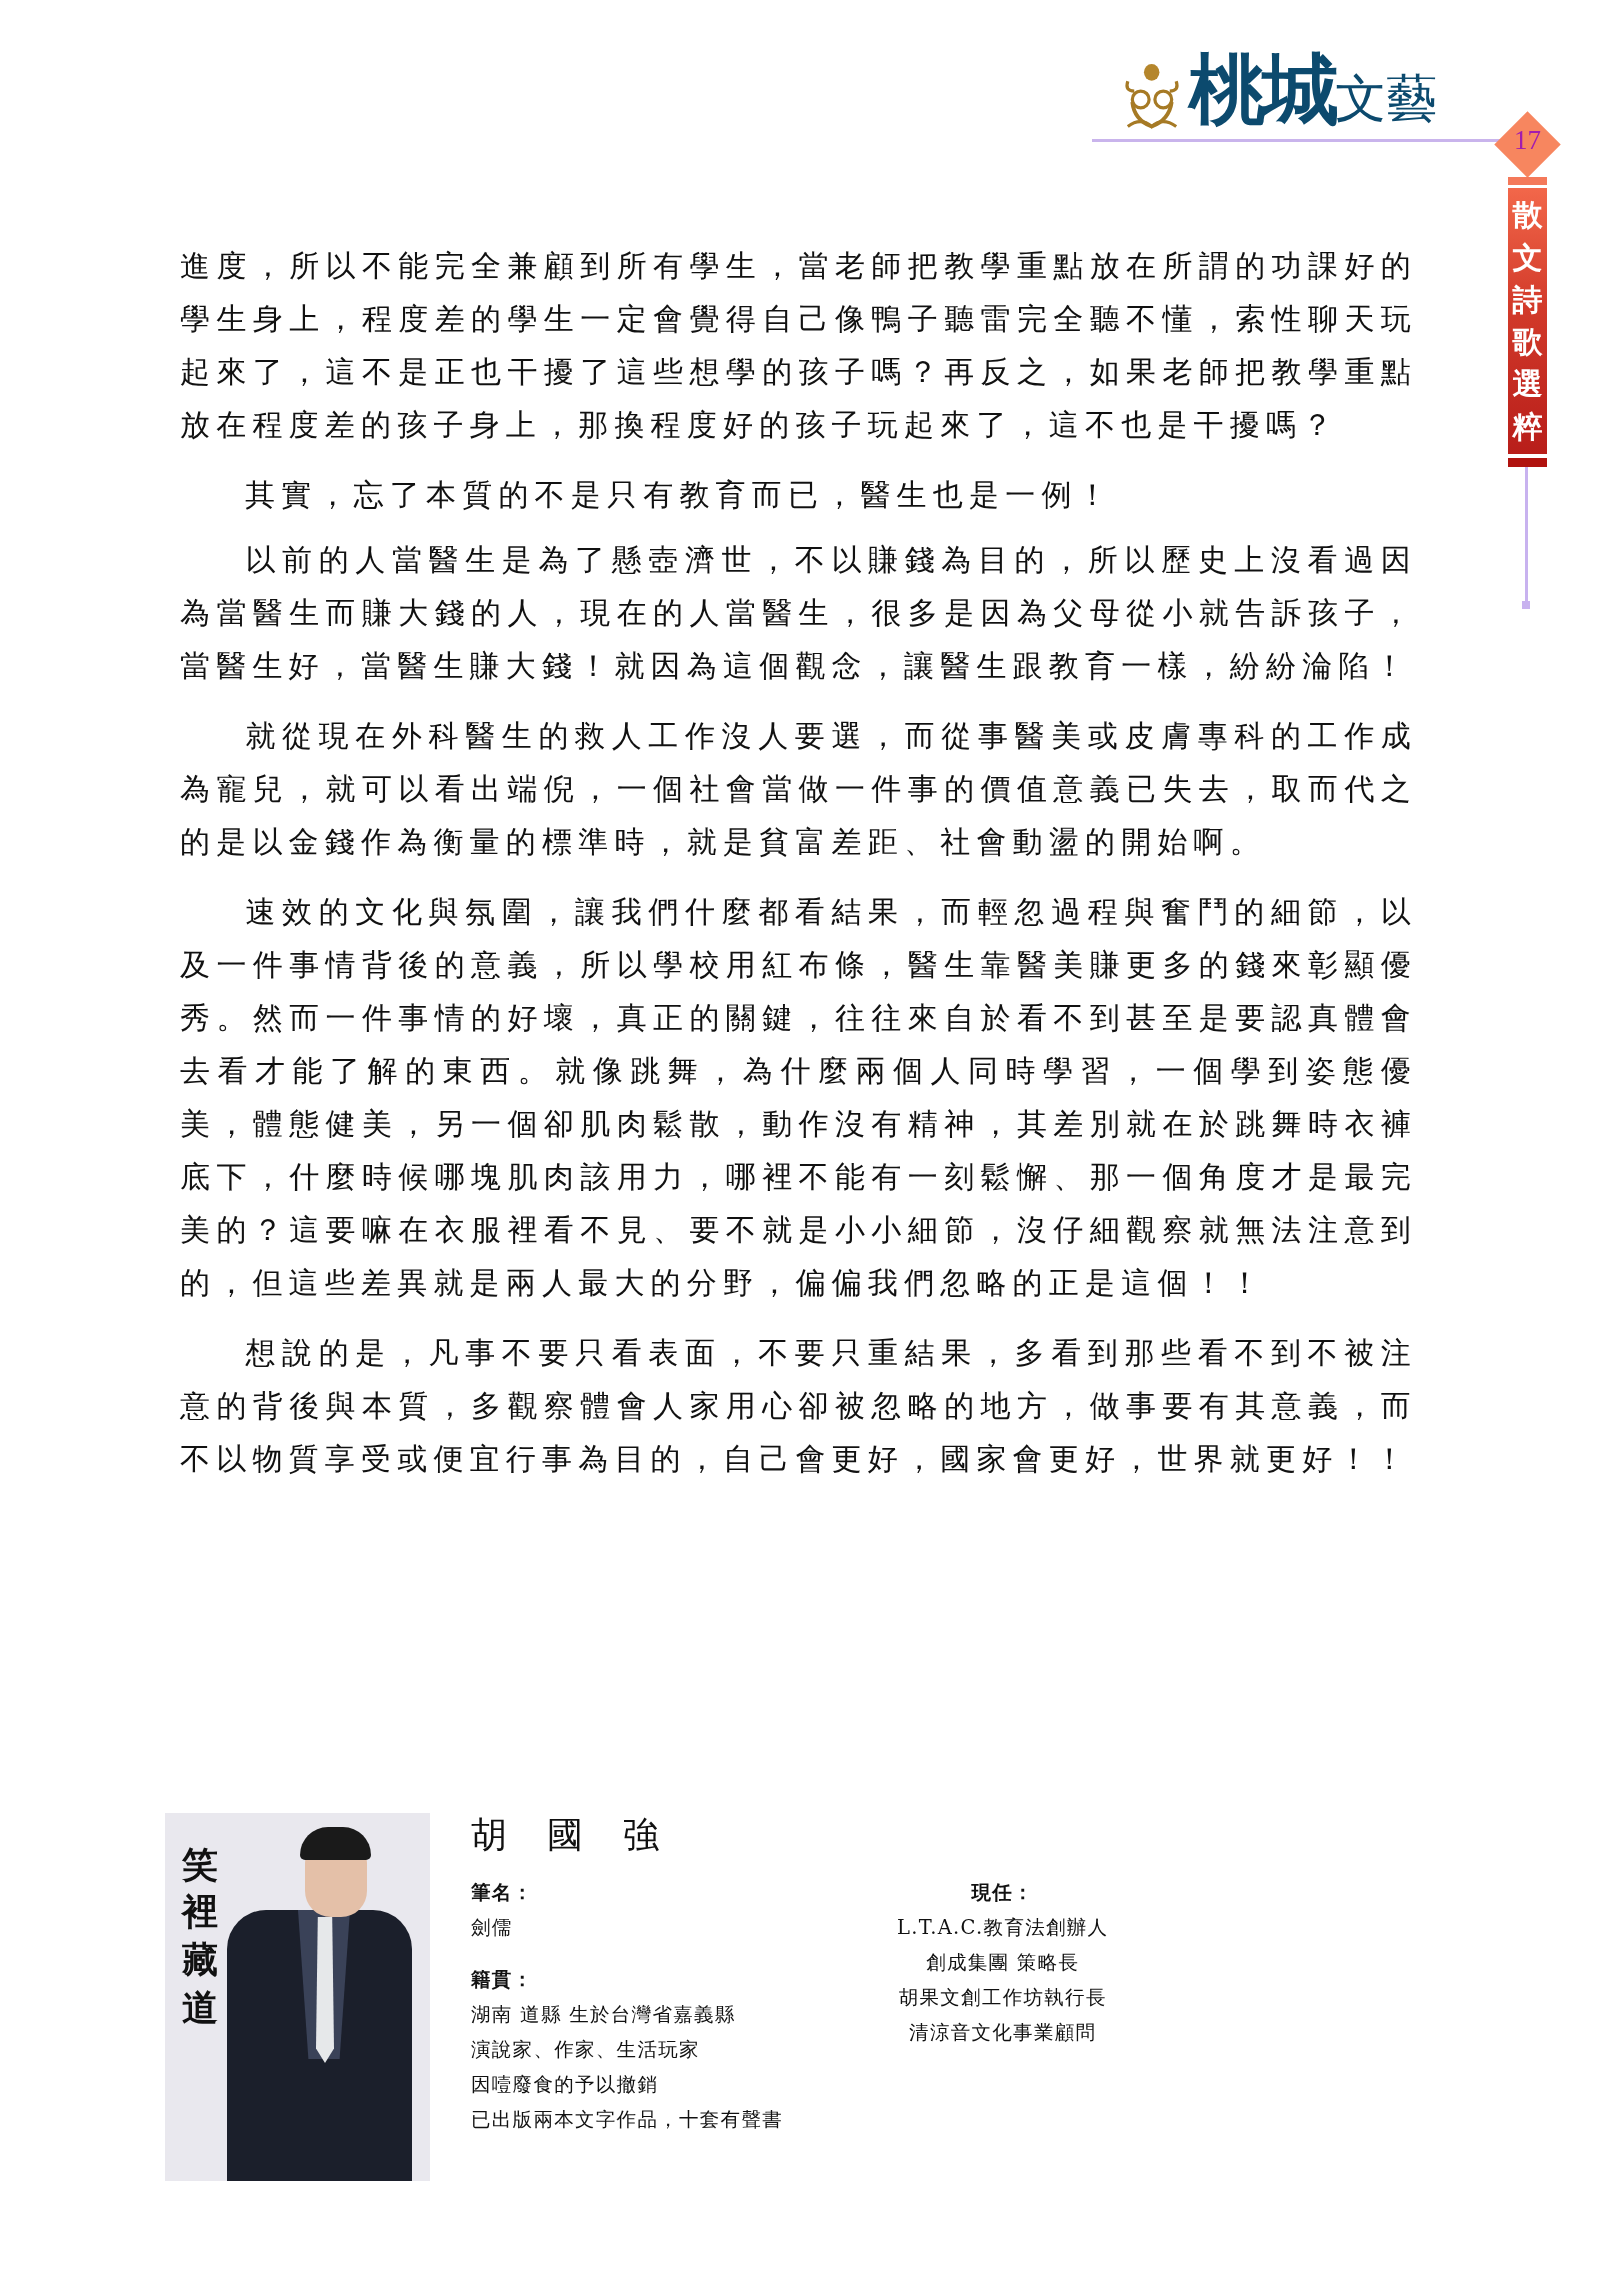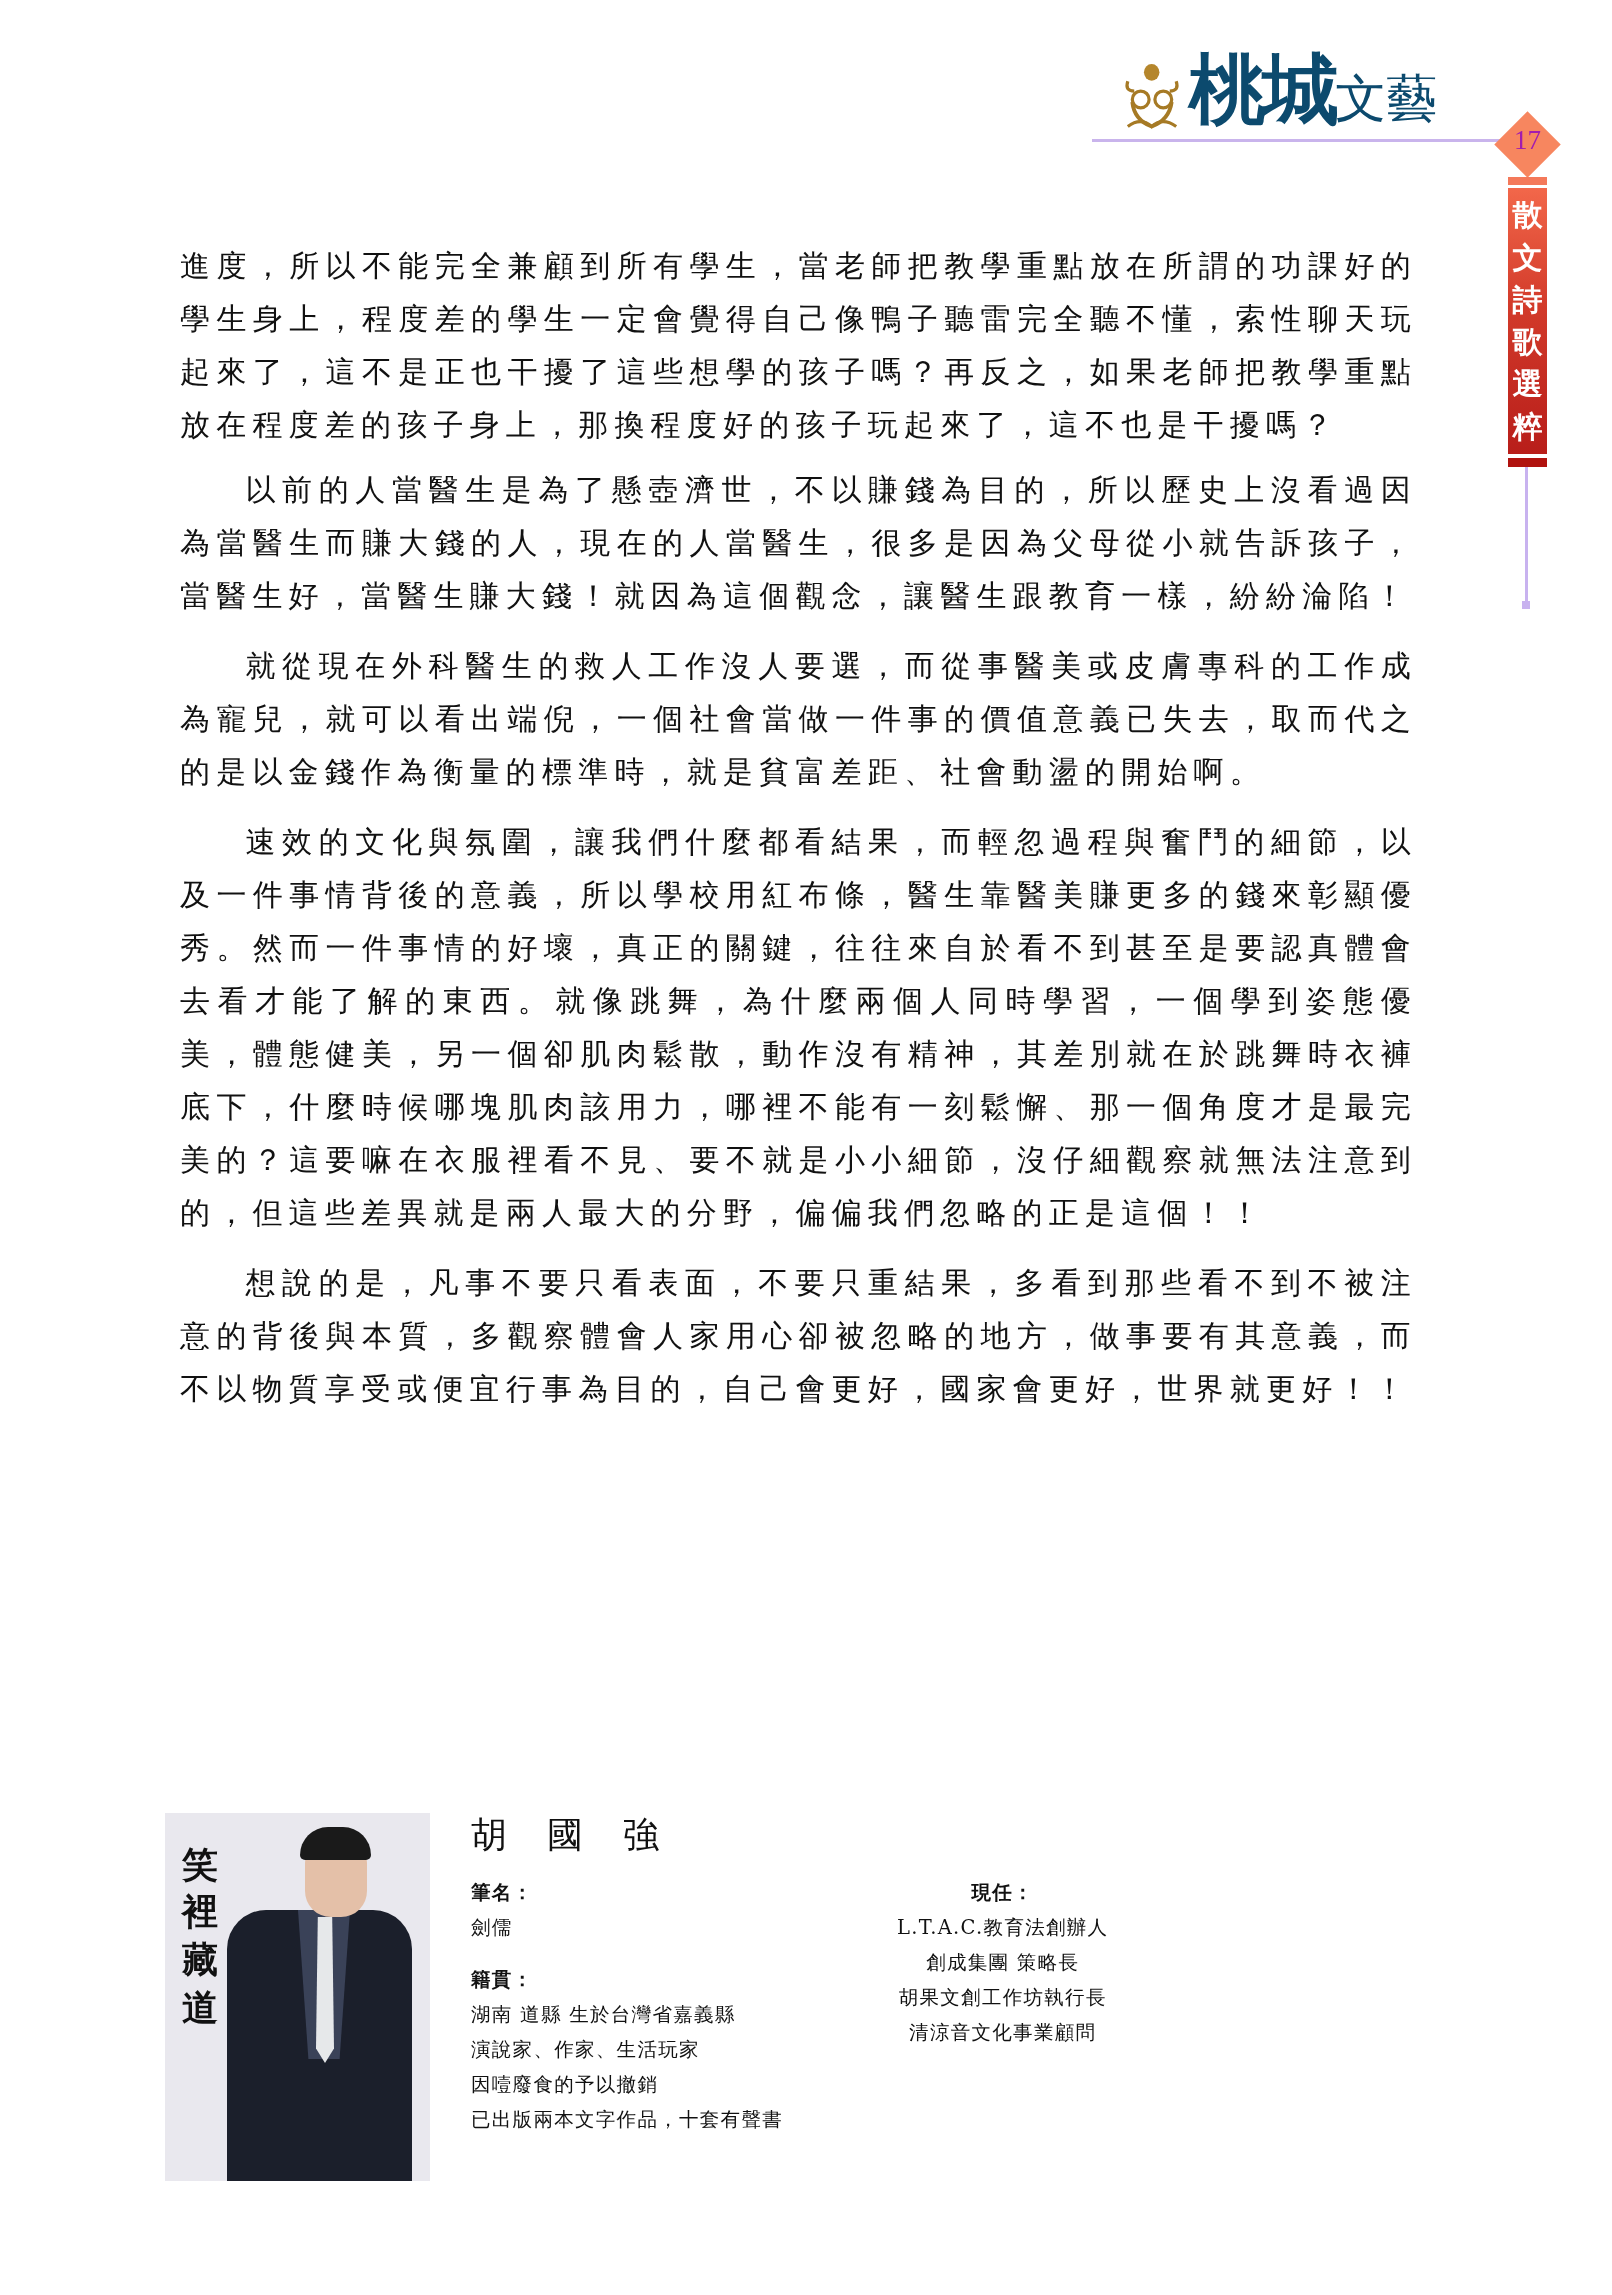--- a/index.html
+++ b/index.html
@@ -86,6 +86,7 @@
 
 <div class="article">
   <p class="para"><span>進度，所以不能完全兼顧到所有學生，當老師把教學重點放在所謂的功課好的學生身上，程度差的學生一定會覺得自己像鴨子聽雷完全聽不懂，索性聊天玩起來了，這不是正也干擾了這些想學的孩子嗎？再反之，如果老師把教學重點放在程度差的孩子身上，那換程度好的孩子玩起來了，這不也是干擾嗎？</span></p>
+  <p class="para gap"><span class="indent"></span><span>其實，忘了本質的不是只有教育而已，醫生也是一例！</span></p>
   <p class="para"><span class="indent"></span><span>以前的人當醫生是為了懸壺濟世，不以賺錢為目的，所以歷史上沒看過因為當醫生而賺大錢的人，現在的人當醫生，很多是因為父母從小就告訴孩子，當醫生好，當醫生賺大錢！就因為這個觀念，讓醫生跟教育一樣，紛紛淪陷！</span></p>
   <p class="para gap"><span class="indent"></span><span>就從現在外科醫生的救人工作沒人要選，而從事醫美或皮膚專科的工作成為寵兒，就可以看出端倪，一個社會當做一件事的價值意義已失去，取而代之的是以金錢作為衡量的標準時，就是貧富差距、社會動盪的開始啊。</span></p>
   <p class="para gap"><span class="indent"></span><span>速效的文化與氛圍，讓我們什麼都看結果，而輕忽過程與奮鬥的細節，以及一件事情背後的意義，所以學校用紅布條，醫生靠醫美賺更多的錢來彰顯優秀。然而一件事情的好壞，真正的關鍵，往往來自於看不到甚至是要認真體會去看才能了解的東西。就像跳舞，為什麼兩個人同時學習，一個學到姿態優美，體態健美，另一個卻肌肉鬆散，動作沒有精神，其差別就在於跳舞時衣褲底下，什麼時候哪塊肌肉該用力，哪裡不能有一刻鬆懈、那一個角度才是最完美的？這要嘛在衣服裡看不見、要不就是小小細節，沒仔細觀察就無法注意到的，但這些差異就是兩人最大的分野，偏偏我們忽略的正是這個！！</span></p>

